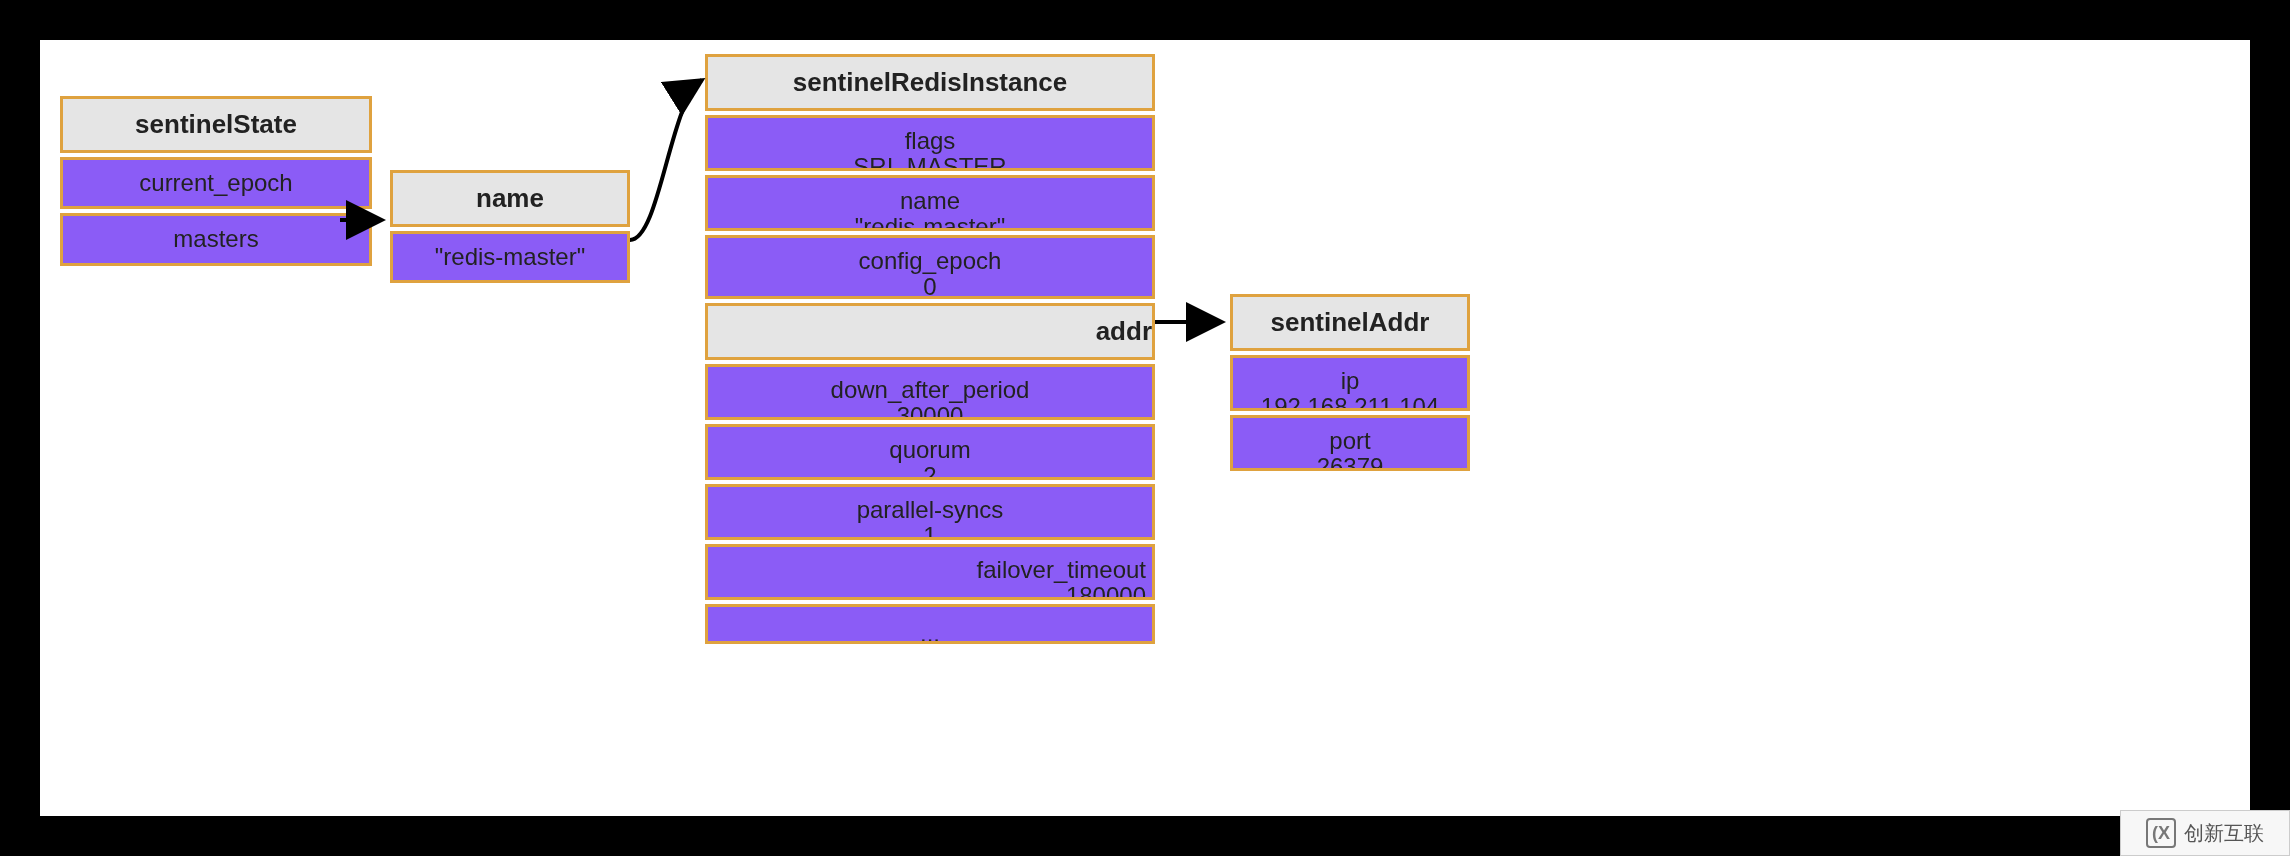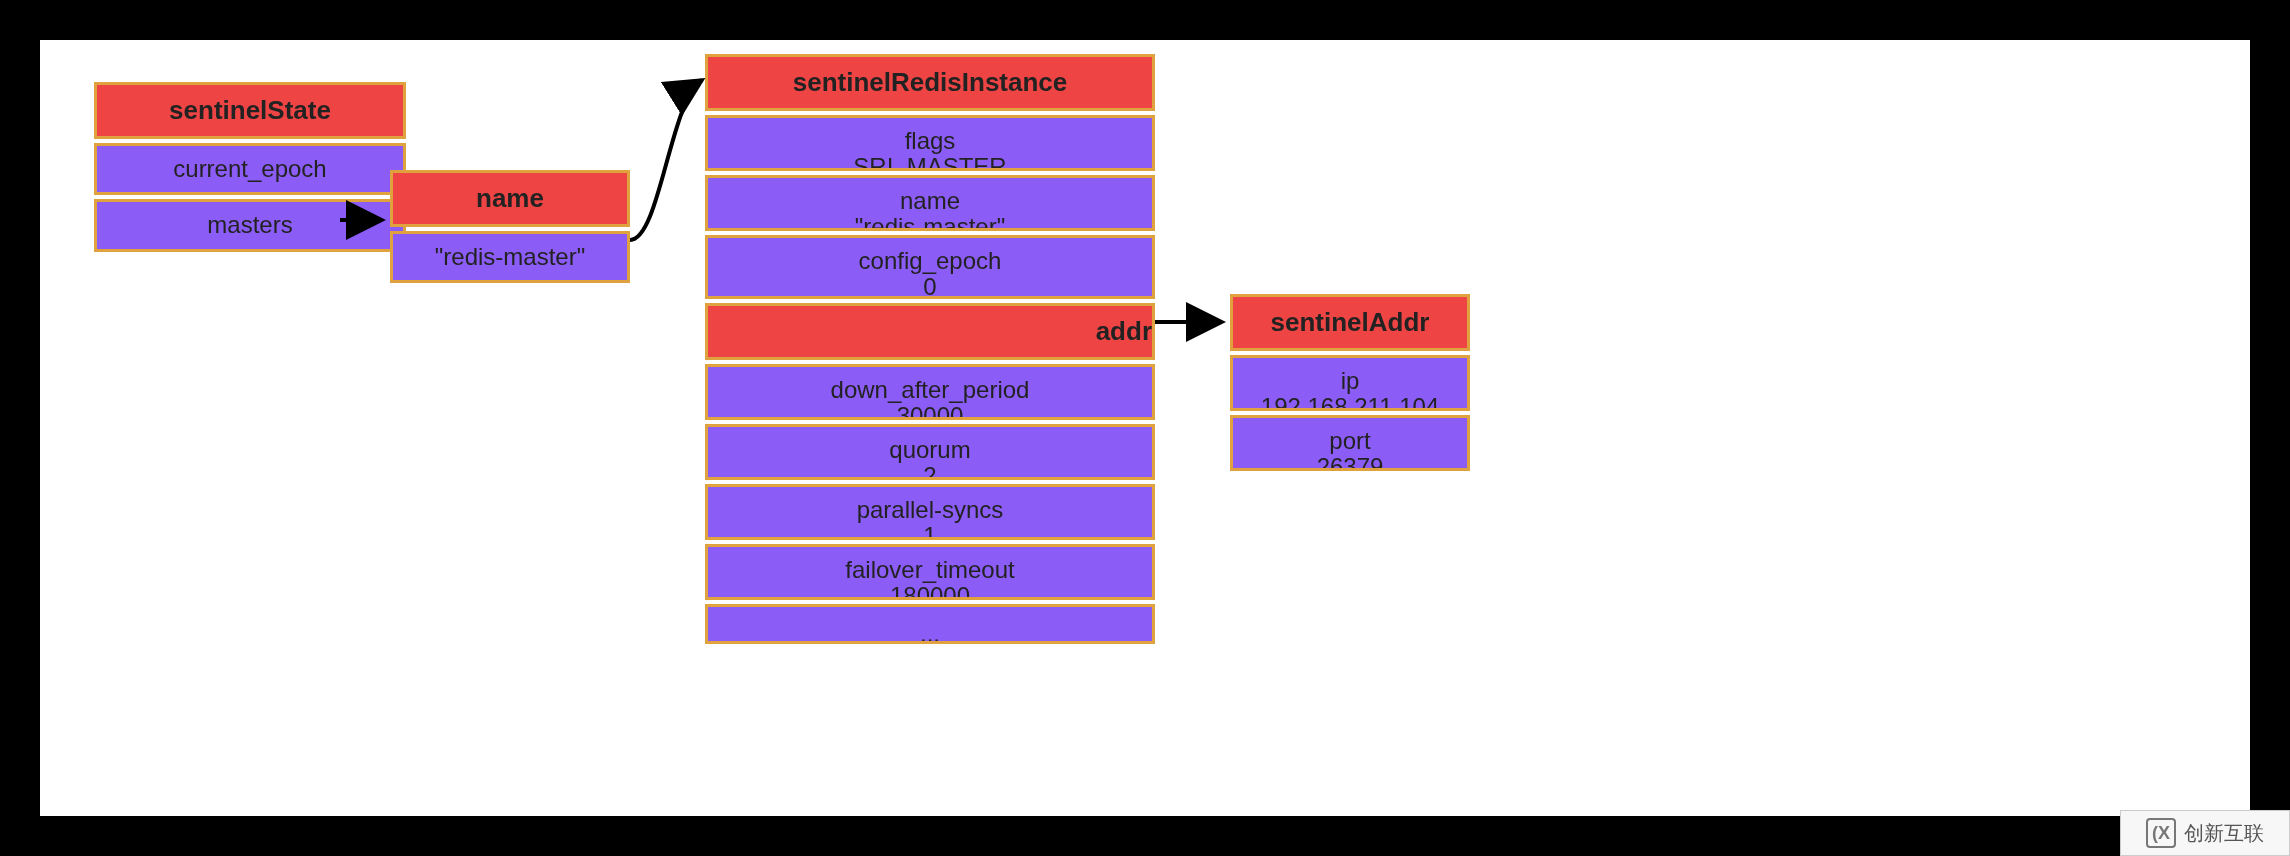--- a/index.html
+++ b/index.html
@@ -26,7 +26,7 @@
     position: absolute;
   }
   .header {
-    background: #ef4444;
+    background: #e5e5e5;
     border: 3px solid #dfa23f;
     color: #222;
     font-weight: 700;

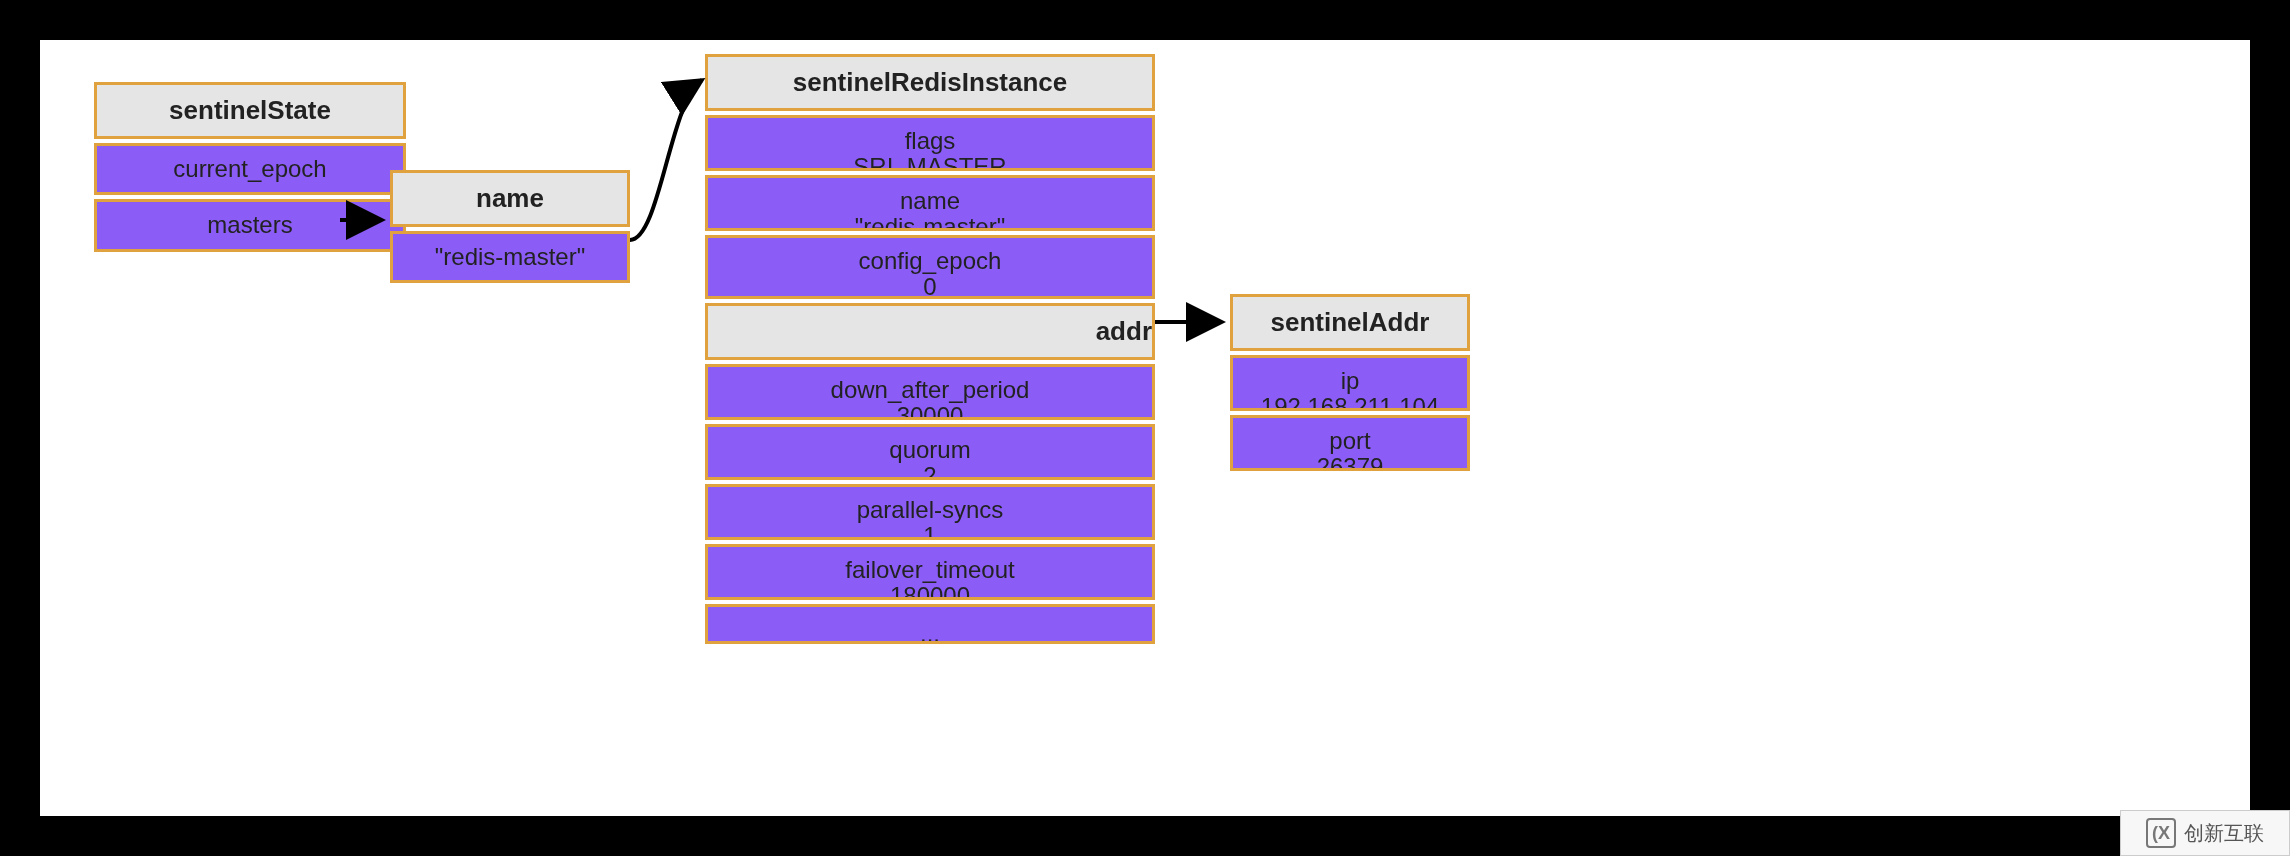--- a/index.html
+++ b/index.html
@@ -90,7 +90,7 @@
 
 <div class="frame">
 
-  <div class="struct" style="left:20px; top:42px; width:312px;margin-left:34px;">
+  <div class="struct" style="left:20px; top:56px; width:312px;">
     <div class="header">sentinelState</div>
     <div class="field">current_epoch</div>
     <div class="field">masters</div>

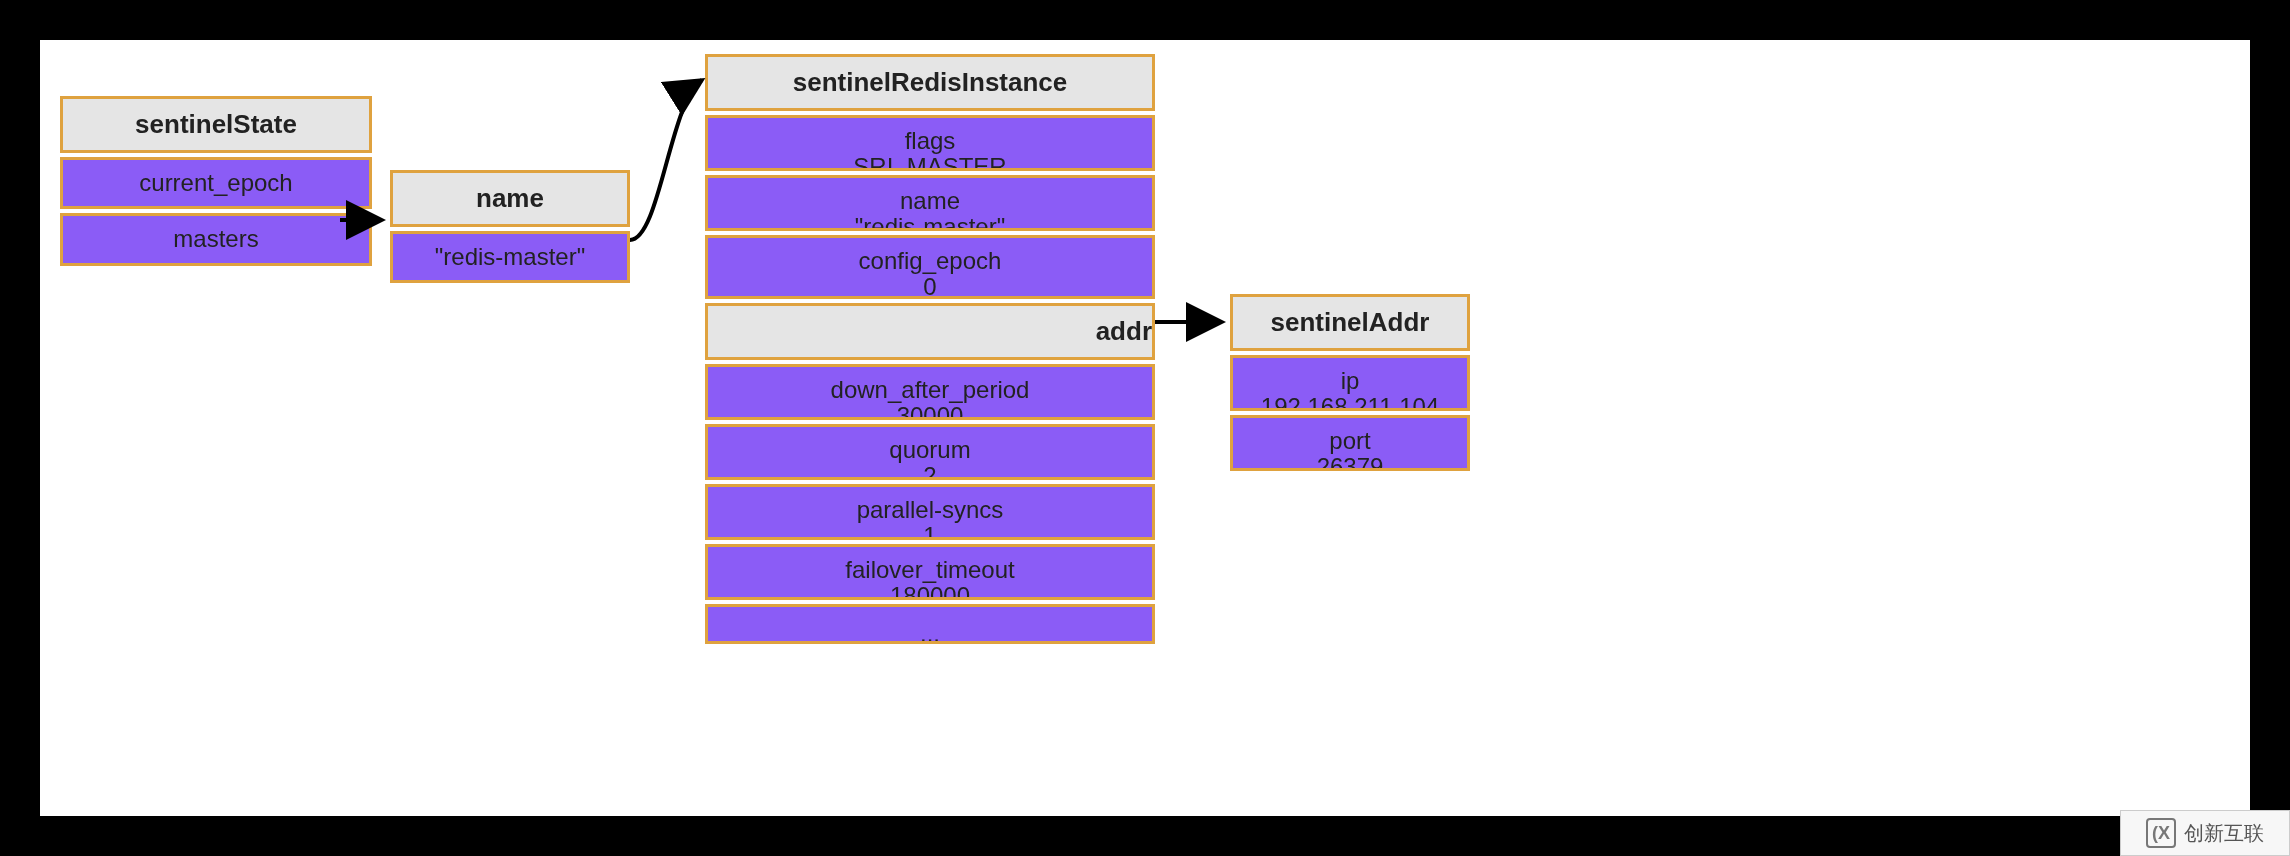--- a/index.html
+++ b/index.html
@@ -128,7 +128,7 @@
       <span class="sub">parallel-syncs</span>
       <span class="sub">1</span>
     </div>
-    <div class="field" style="height:56px;">
+    <div class="field" style="height:56px;text-align:right;">
       <span class="sub">failover_timeout</span>
       <span class="sub">180000</span>
     </div>

